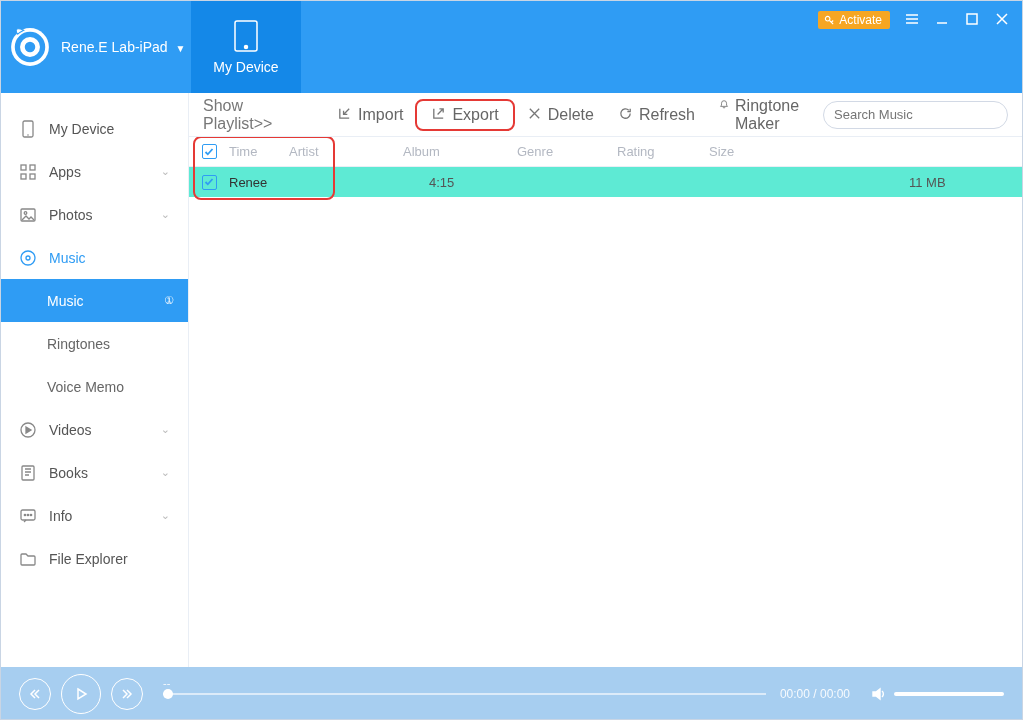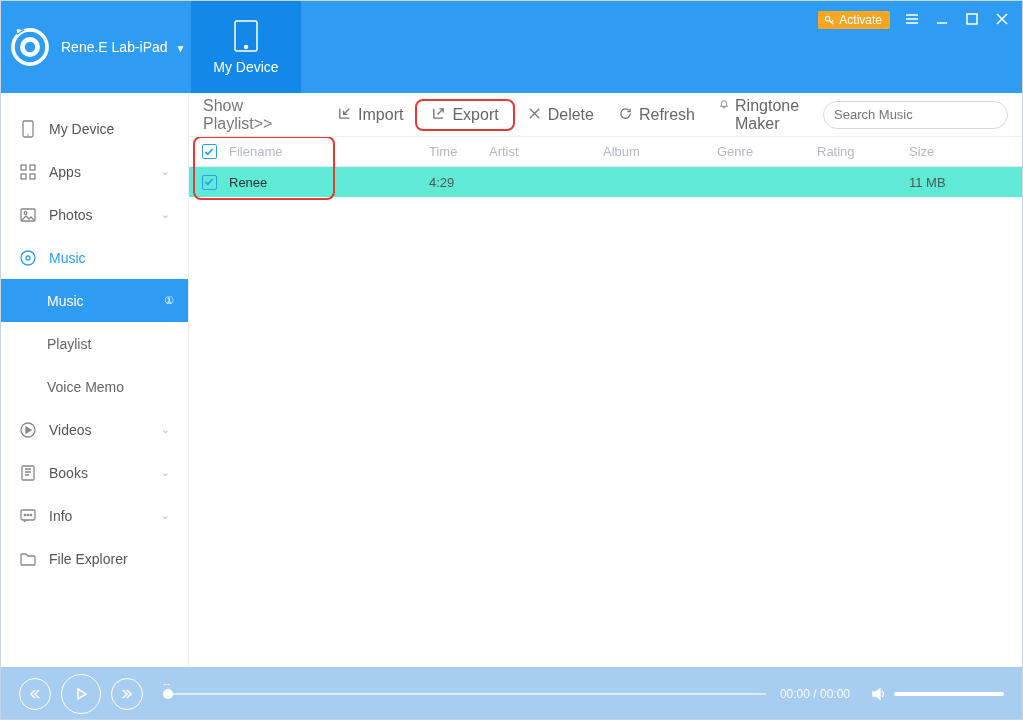--- a/index.html
+++ b/index.html
@@ -243,7 +243,6 @@
               </svg>
             </div>
         </div>
-        <div class="col-fn">Filename</div>
         <div class="col-time">Time</div>
         <div class="col-artist">Artist</div>
         <div class="col-album">Album</div>

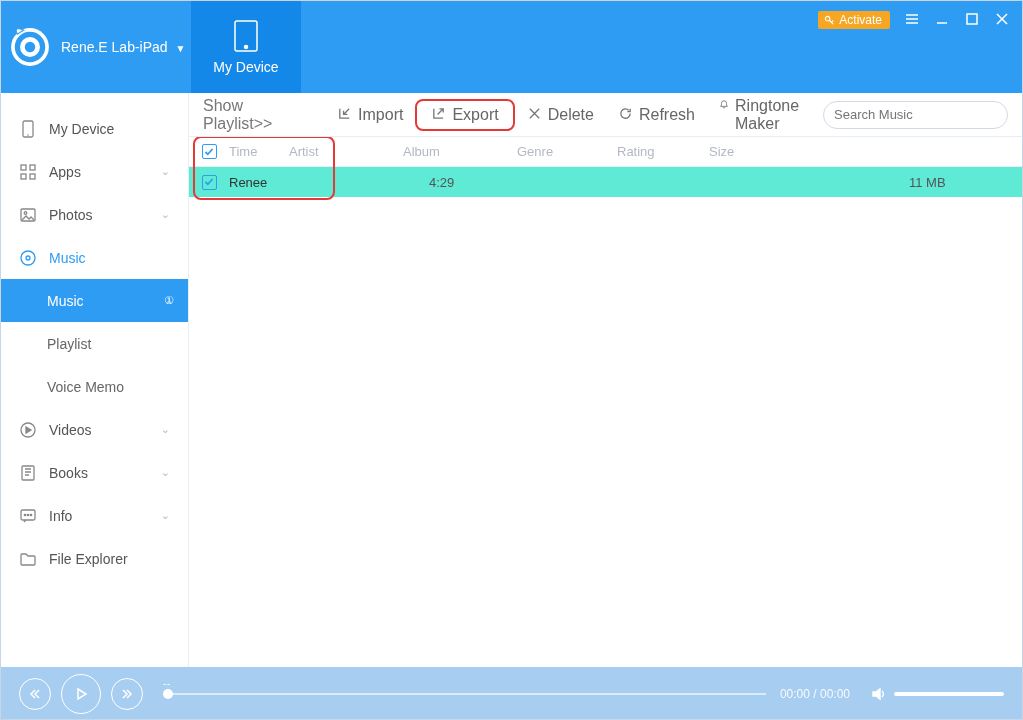--- a/index.html
+++ b/index.html
@@ -259,7 +259,7 @@
             </div>
         </div>
         <div class="col-fn" style="color:#333;font-weight:500">Renee</div>
-        <div class="col-time">4:29</div>
+        <div class="col-time">4:15</div>
         <div class="col-artist"></div>
         <div class="col-album"></div>
         <div class="col-genre"></div>

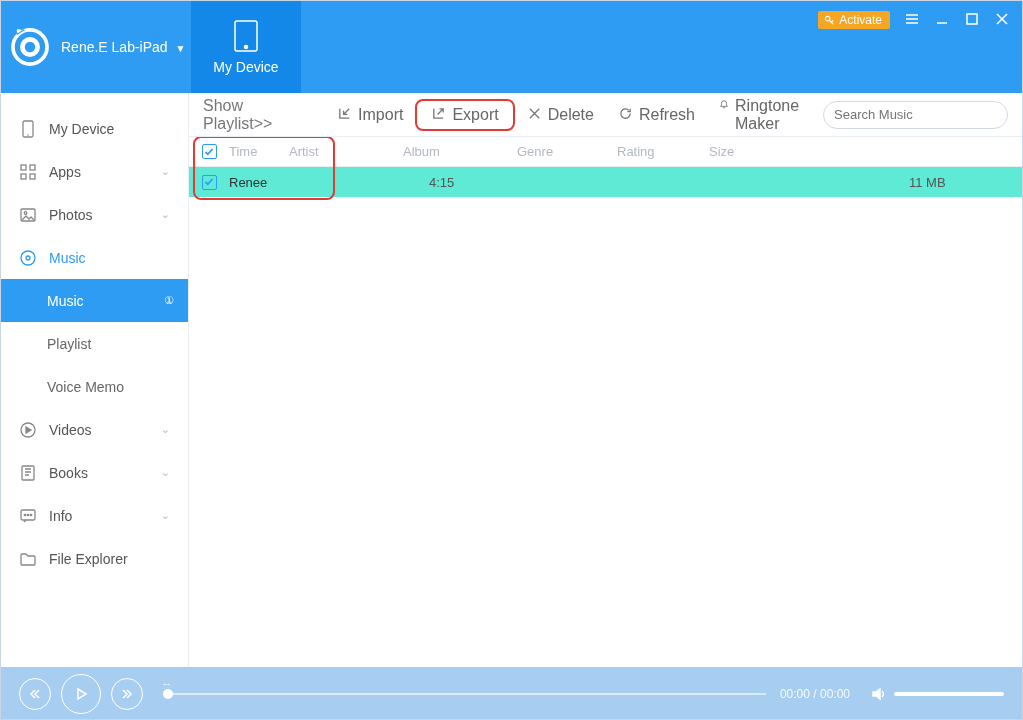--- a/index.html
+++ b/index.html
@@ -149,7 +149,7 @@
       <span class="badge">①</span>
     </div>
     <div class="sub-item">
-      <span>Playlist</span>
+      <span>Ringtones</span>
     </div>
     <div class="sub-item">
       <span>Voice Memo</span>

